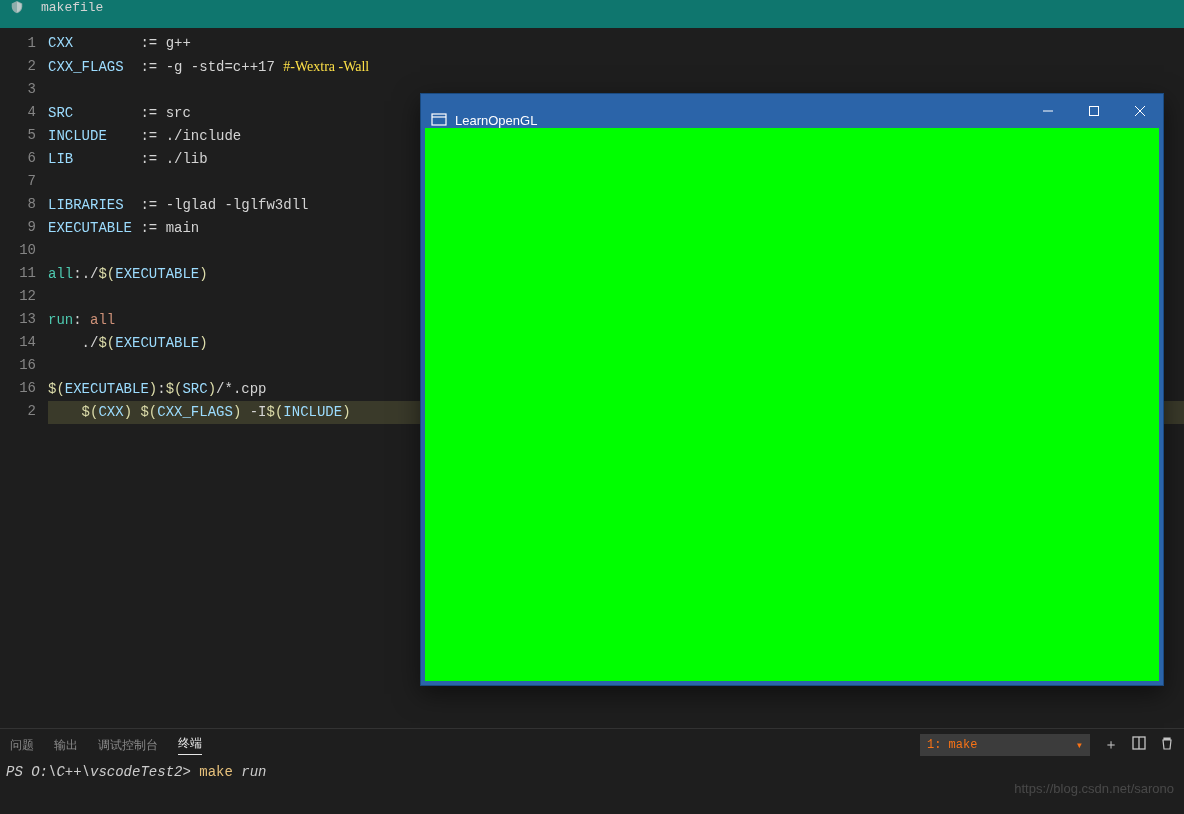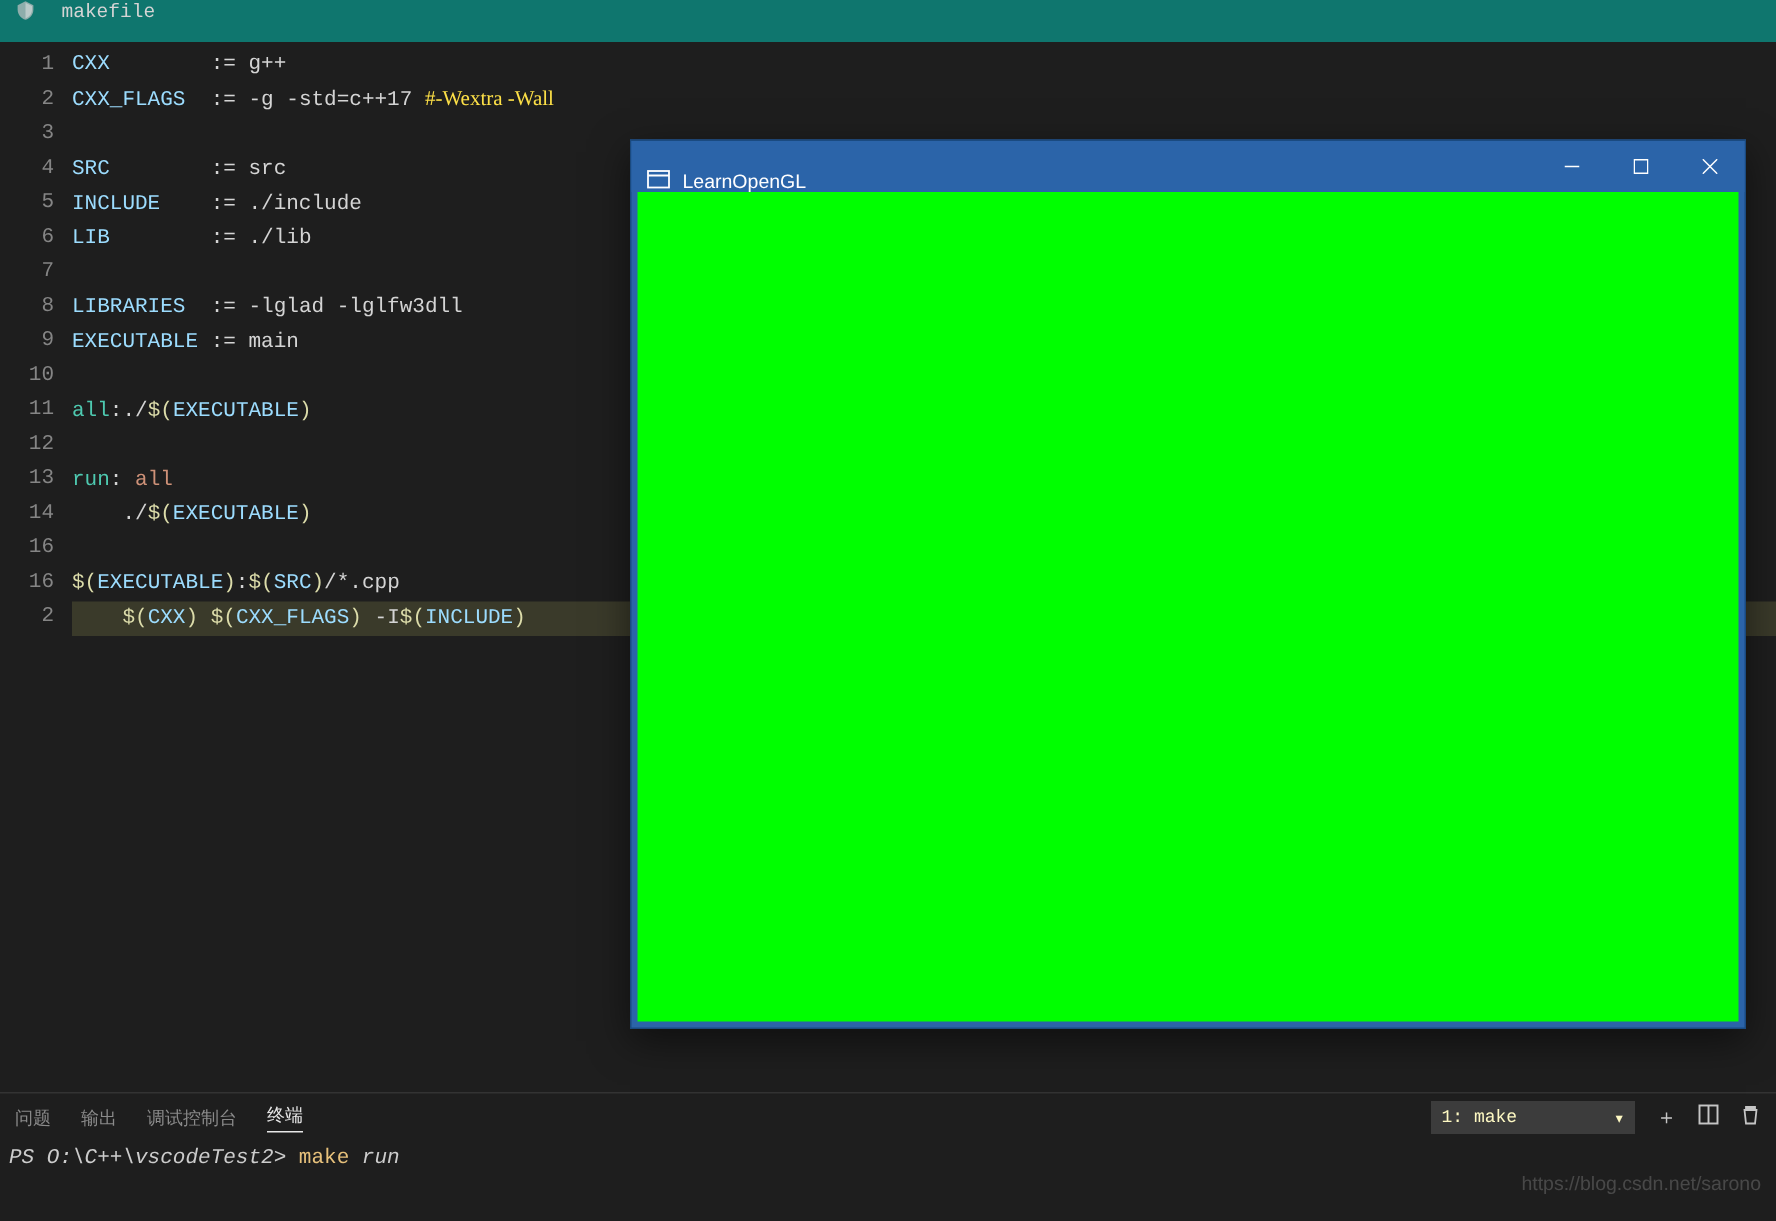--- a/index.html
+++ b/index.html
@@ -84,10 +84,10 @@
 .term-select {
   background: #3c3c3c;
   border: 1px solid #3c3c3c;
-  color: #fef9c3;
+  color: #f97316;
   font-size: 12px;
   padding: 2px 6px;
-  width: 136px;
+  width: 170px;
   height: 22px;
   display: flex;
   align-items: center;

